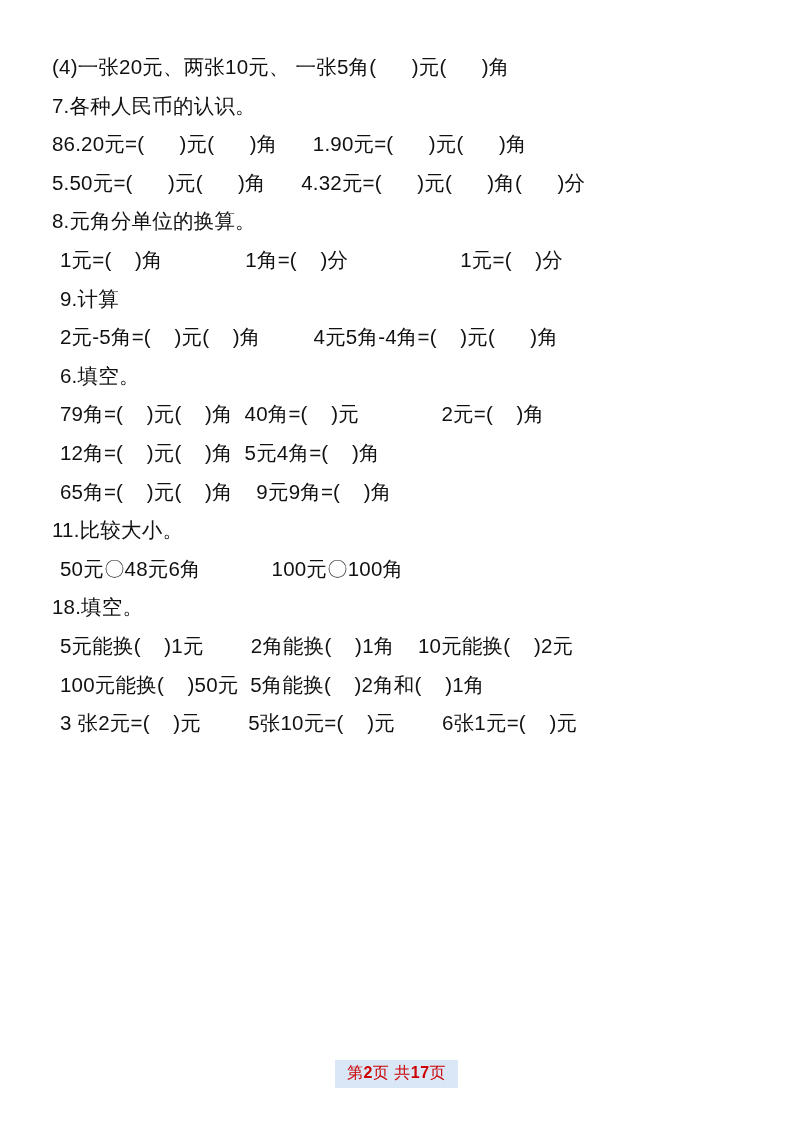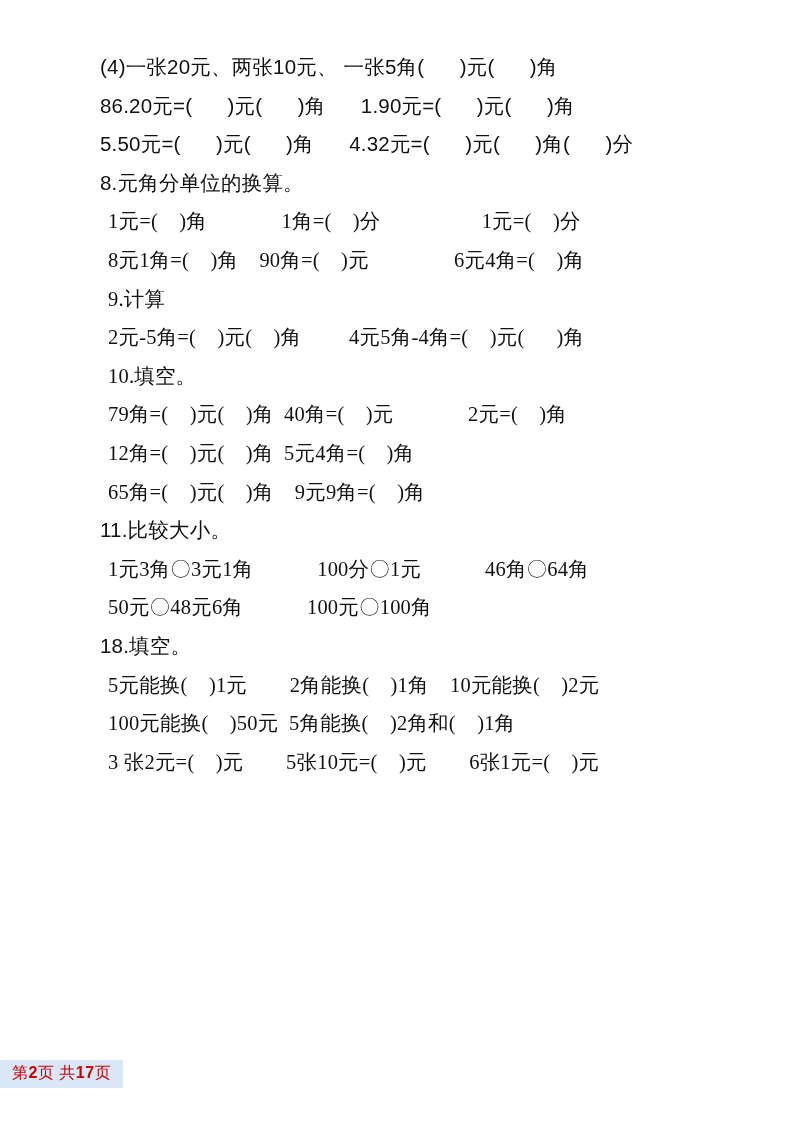--- a/index.html
+++ b/index.html
@@ -26,7 +26,6 @@
   }
   .lines {
     display: block;
-    margin-left: 48px;
   }
   .line {
     font-size: 20.5px;

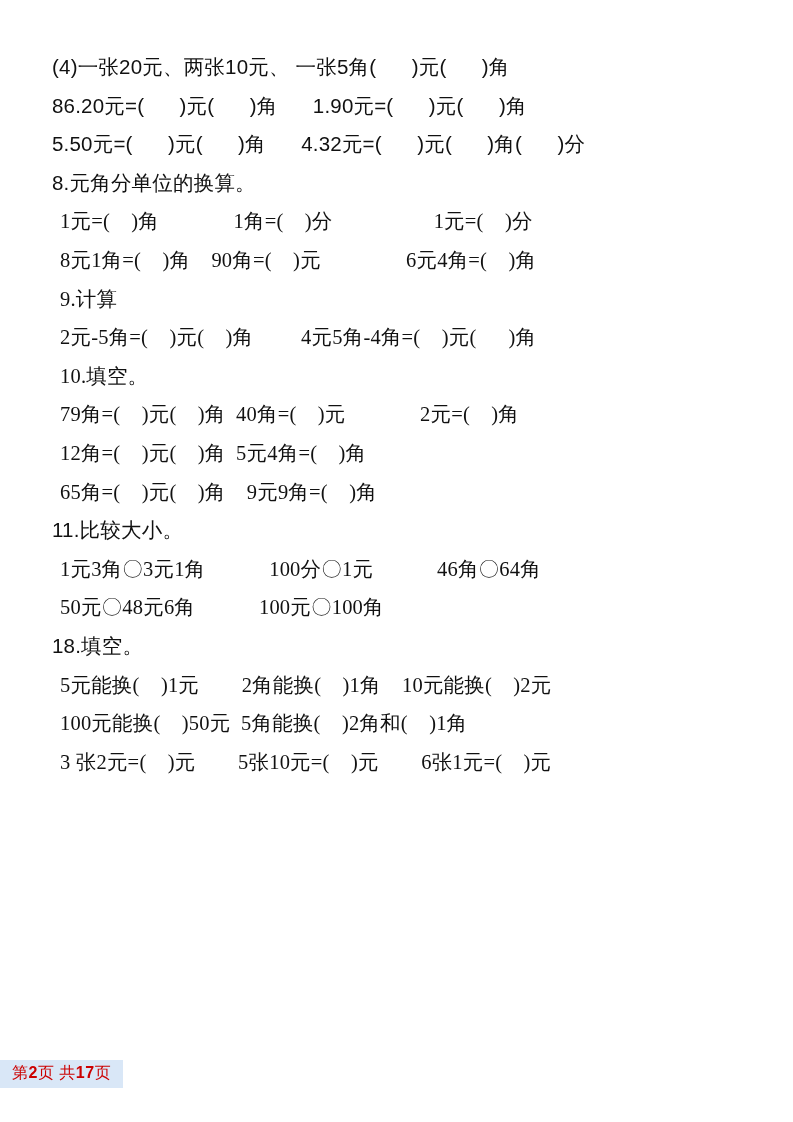--- a/index.html
+++ b/index.html
@@ -68,6 +68,7 @@
 <div class="page">
   <div class="lines">
     <div class="line">(4)一张20元、两张10元、 一张5角(      )元(      )角</div>
+    <div class="line">7.各种人民币的认识。</div>
     <div class="line">86.20元=(      )元(      )角      1.90元=(      )元(      )角</div>
     <div class="line">5.50元=(      )元(      )角      4.32元=(      )元(      )角(      )分</div>
     <div class="line">8.元角分单位的换算。</div>

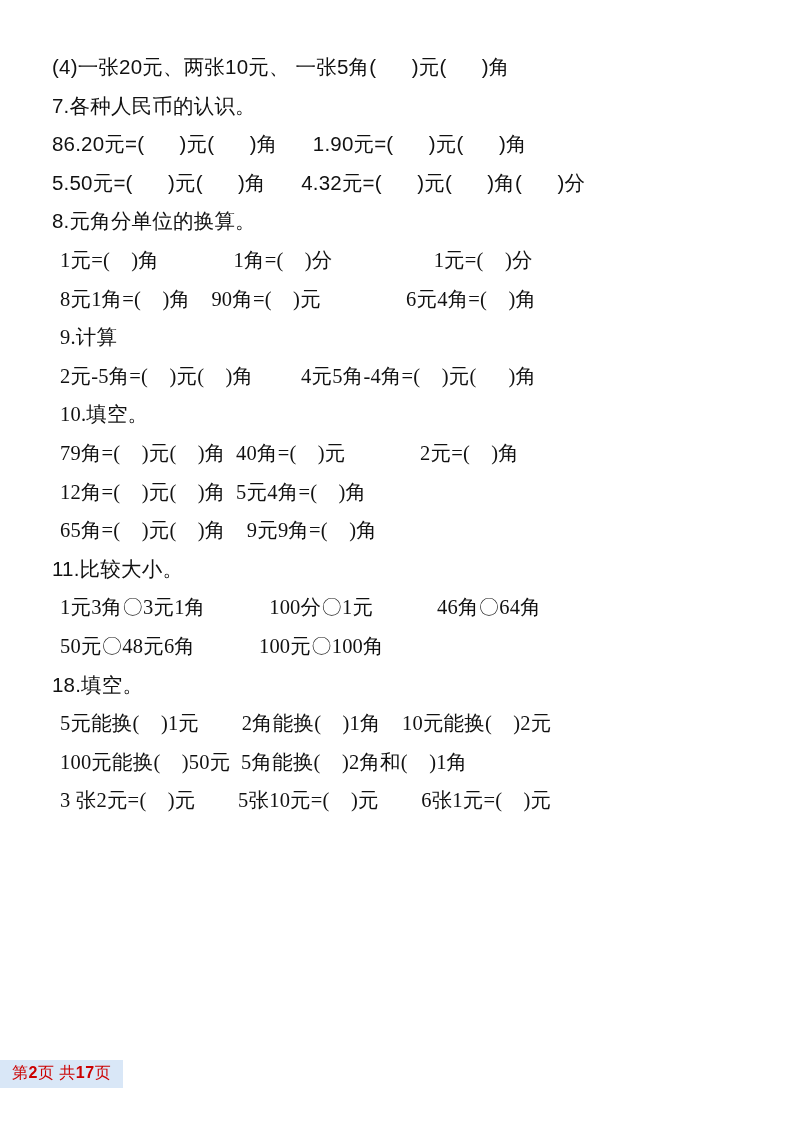--- a/index.html
+++ b/index.html
@@ -36,7 +36,6 @@
   }
   .line.indent {
     padding-left: 8px;
-    font-family: Liberation Serif, serif;
   }
   .footer {
     position: absolute;

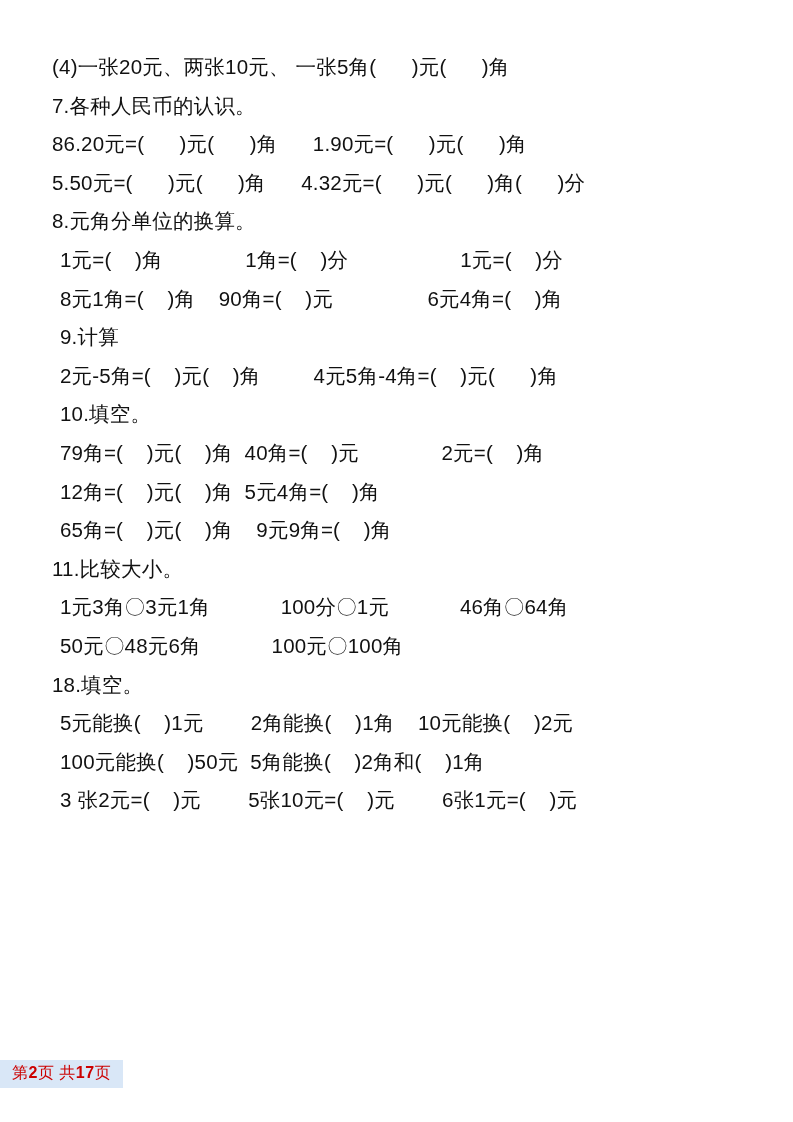--- a/index.html
+++ b/index.html
@@ -72,7 +72,6 @@
     <div class="line">5.50元=(      )元(      )角      4.32元=(      )元(      )角(      )分</div>
     <div class="line">8.元角分单位的换算。</div>
     <div class="line indent">1元=(    )角              1角=(    )分                   1元=(    )分</div>
-    <div class="line indent">8元1角=(    )角    90角=(    )元                6元4角=(    )角</div>
     <div class="line indent">9.计算</div>
     <div class="line indent">2元-5角=(    )元(    )角         4元5角-4角=(    )元(      )角</div>
     <div class="line indent">10.填空。</div>

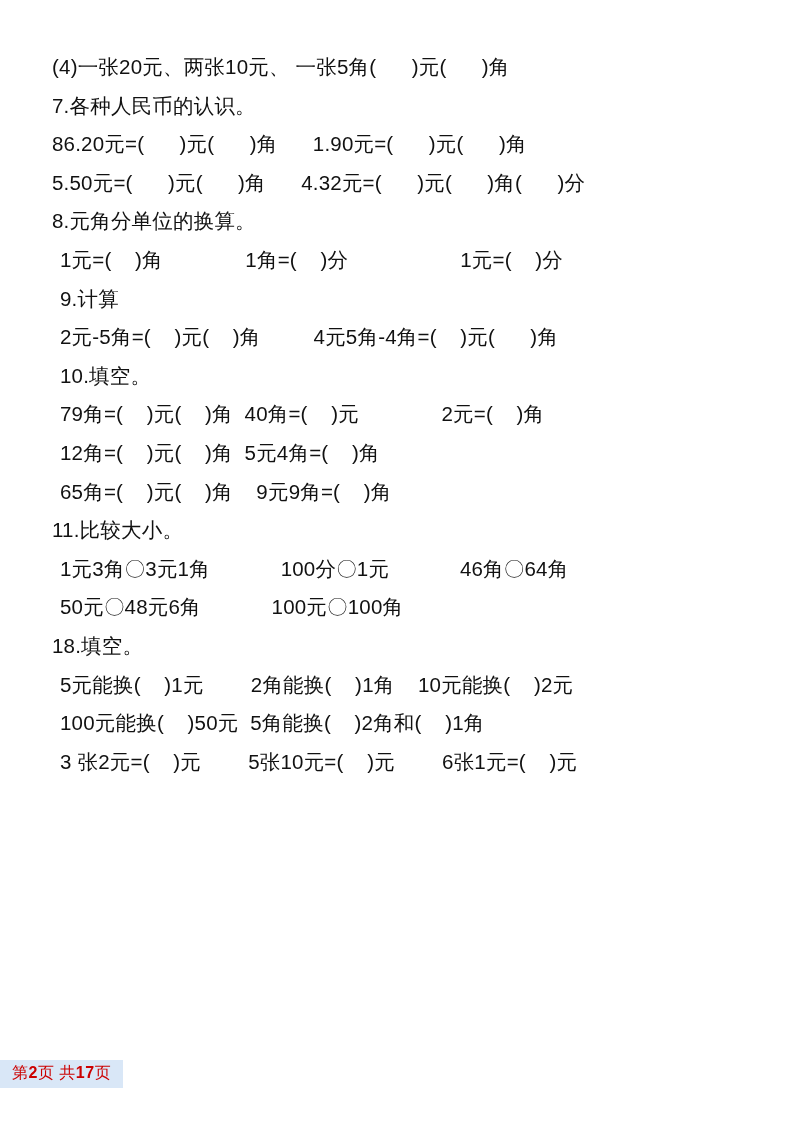--- a/index.html
+++ b/index.html
@@ -74,7 +74,7 @@
     <div class="line indent">1元=(    )角              1角=(    )分                   1元=(    )分</div>
     <div class="line indent">9.计算</div>
     <div class="line indent">2元-5角=(    )元(    )角         4元5角-4角=(    )元(      )角</div>
-    <div class="line indent">10.填空。</div>
+    <div class="line indent">6.填空。</div>
     <div class="line indent">79角=(    )元(    )角  40角=(    )元              2元=(    )角</div>
     <div class="line indent">12角=(    )元(    )角  5元4角=(    )角</div>
     <div class="line indent">65角=(    )元(    )角    9元9角=(    )角</div>

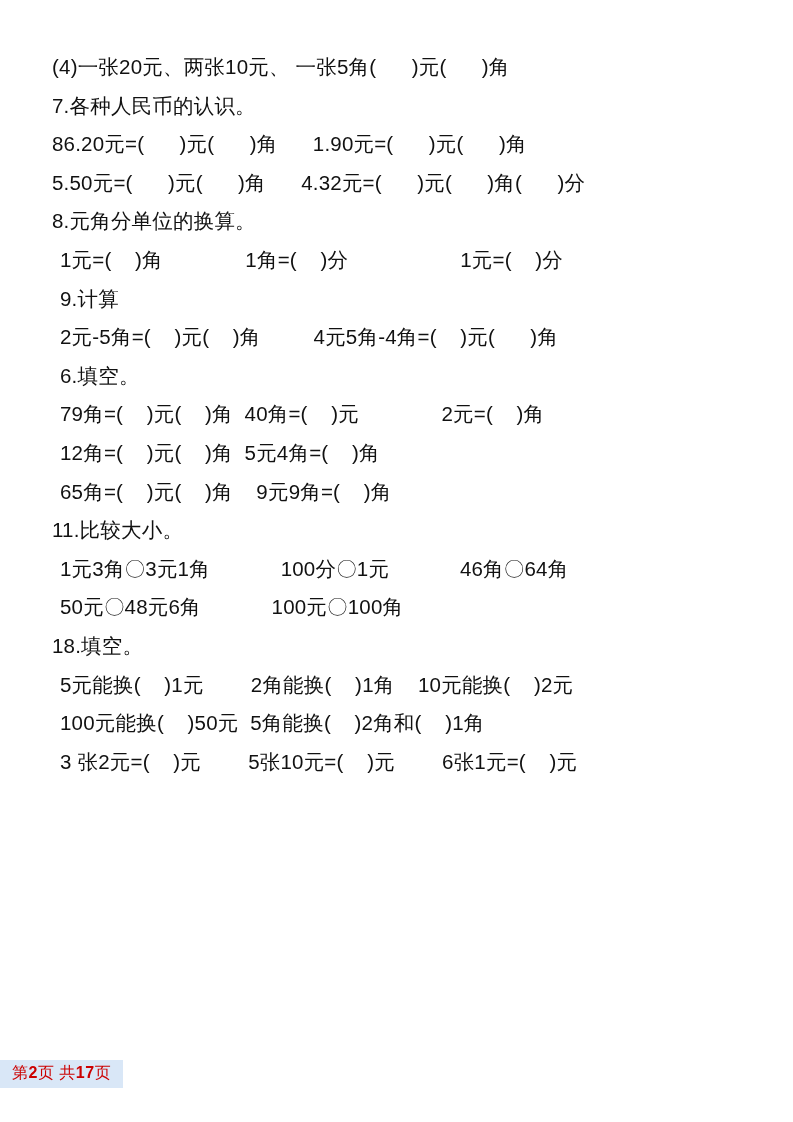--- a/index.html
+++ b/index.html
@@ -79,7 +79,6 @@
     <div class="line indent">12角=(    )元(    )角  5元4角=(    )角</div>
     <div class="line indent">65角=(    )元(    )角    9元9角=(    )角</div>
     <div class="line">11.比较大小。</div>
-    <div class="line indent">1元3角〇3元1角            100分〇1元            46角〇64角</div>
     <div class="line indent">50元〇48元6角            100元〇100角</div>
     <div class="line">18.填空。</div>
     <div class="line indent">5元能换(    )1元        2角能换(    )1角    10元能换(    )2元</div>

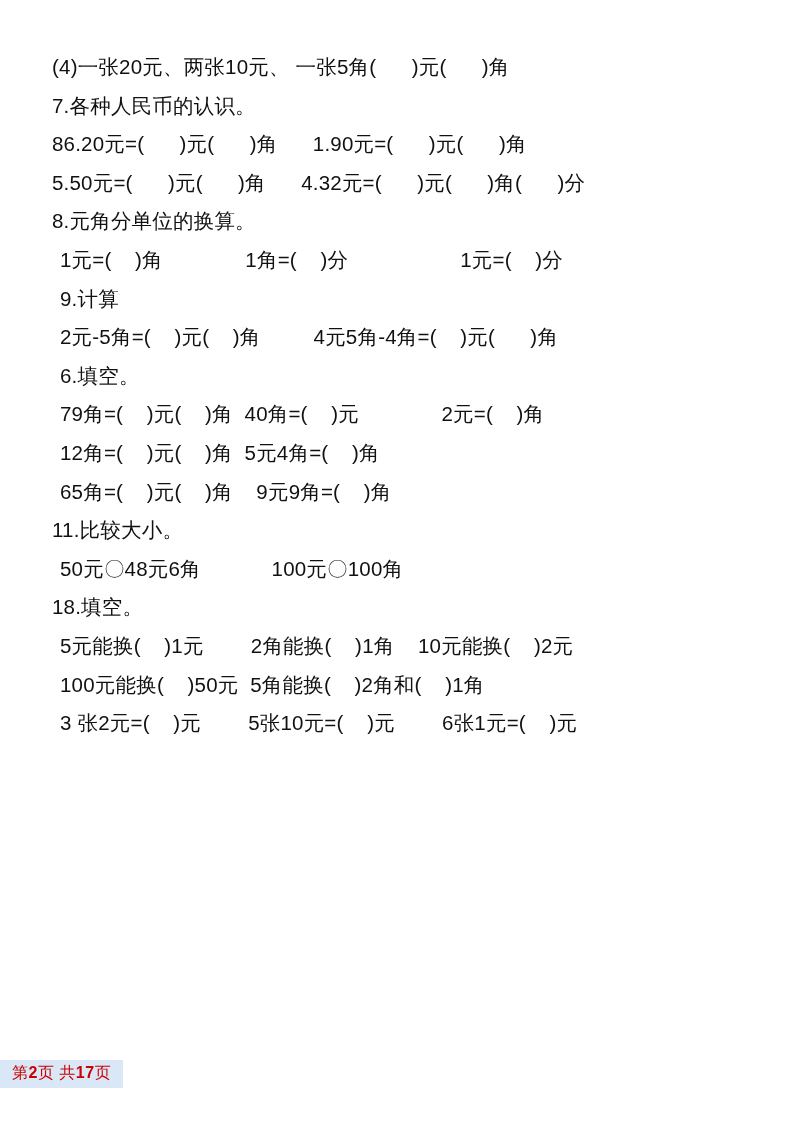--- a/index.html
+++ b/index.html
@@ -42,7 +42,7 @@
     left: 0;
     bottom: 34px;
     width: 793px;
-    text-align: left;
+    text-align: center;
   }
   .footer-badge {
     display: inline-block;

